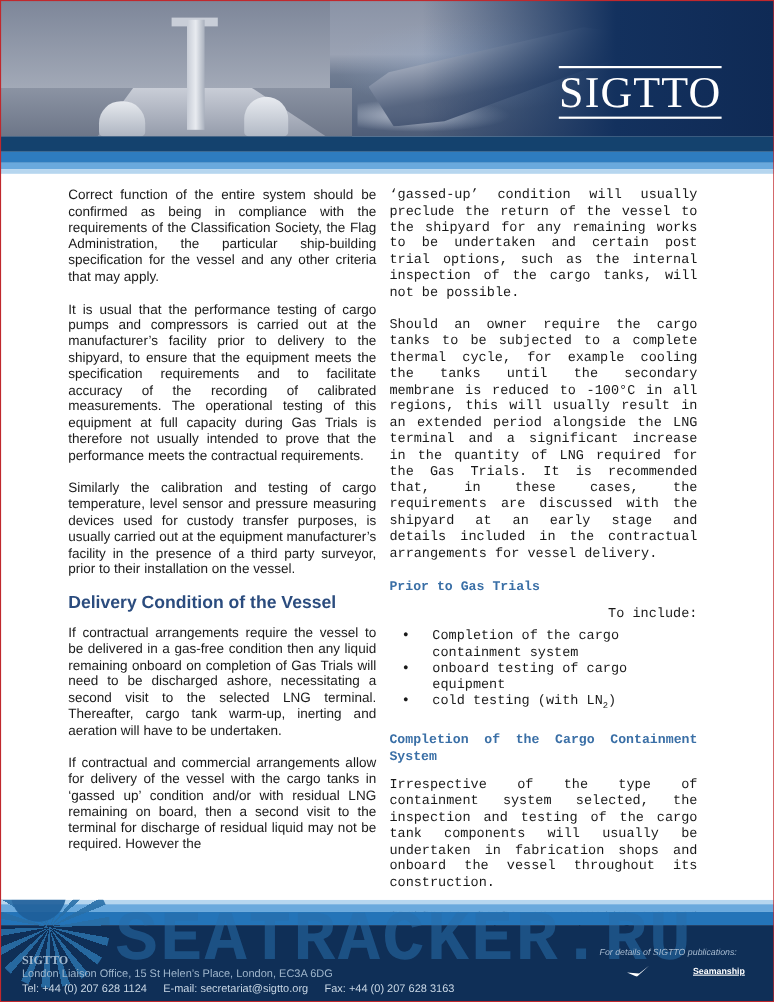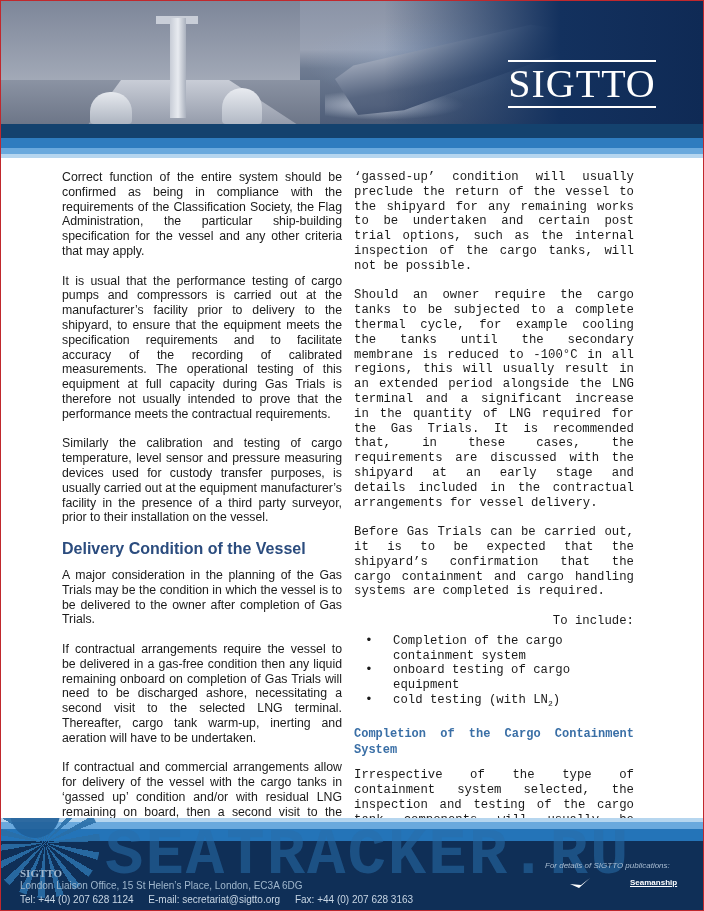--- a/index.html
+++ b/index.html
@@ -153,6 +153,7 @@
 <div class="col col-right">
   <p>‘gassed-up’ condition will usually preclude the return of the vessel to the shipyard for any remaining works to be undertaken and certain post trial options, such as the internal inspection of the cargo tanks, will not be possible.</p>
   <p>Should an owner require the cargo tanks to be subjected to a complete thermal cycle, for example cooling the tanks until the secondary membrane is reduced to -100°C in all regions, this will usually result in an extended period alongside the LNG terminal and a significant increase in the quantity of LNG required for the Gas Trials. It is recommended that, in these cases, the requirements are discussed with the shipyard at an early stage and details included in the contractual arrangements for vessel delivery.</p>
+  <h3>Prior to Gas Trials</h3>
   <p>Before Gas Trials can be carried out, it is to be expected that the shipyard’s confirmation that the cargo containment and cargo handling systems are completed is required.</p>
   <p class="nomargin">To include:</p>
   <ul>

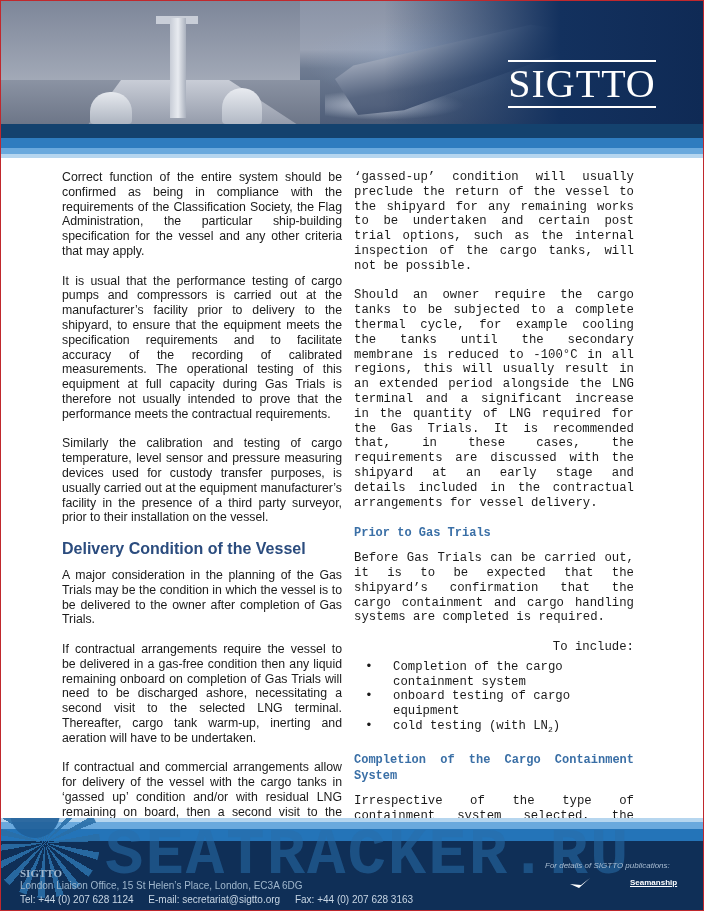--- a/index.html
+++ b/index.html
@@ -154,7 +154,6 @@
   <p>‘gassed-up’ condition will usually preclude the return of the vessel to the shipyard for any remaining works to be undertaken and certain post trial options, such as the internal inspection of the cargo tanks, will not be possible.</p>
   <p>Should an owner require the cargo tanks to be subjected to a complete thermal cycle, for example cooling the tanks until the secondary membrane is reduced to -100°C in all regions, this will usually result in an extended period alongside the LNG terminal and a significant increase in the quantity of LNG required for the Gas Trials. It is recommended that, in these cases, the requirements are discussed with the shipyard at an early stage and details included in the contractual arrangements for vessel delivery.</p>
   <h3>Prior to Gas Trials</h3>
-  <p>Before Gas Trials can be carried out, it is to be expected that the shipyard’s confirmation that the cargo containment and cargo handling systems are completed is required.</p>
   <p class="nomargin">To include:</p>
   <ul>
     <li><span>Completion of the cargo containment system</span></li>

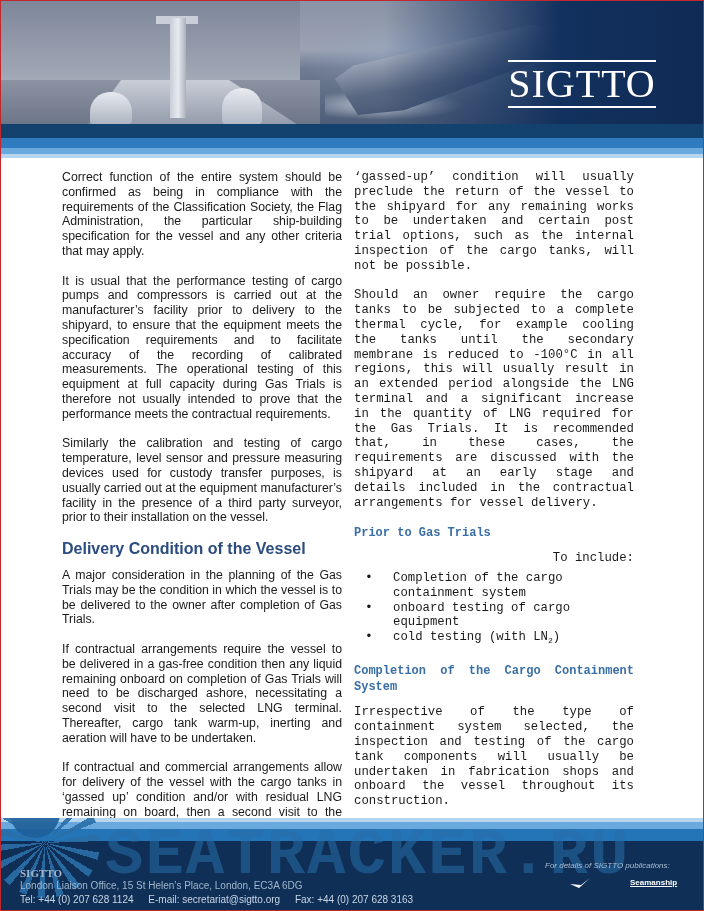--- a/index.html
+++ b/index.html
@@ -145,7 +145,6 @@
   <p>It is usual that the performance testing of cargo pumps and compressors is carried out at the manufacturer’s facility prior to delivery to the shipyard, to ensure that the equipment meets the specification requirements and to facilitate accuracy of the recording of calibrated measurements. The operational testing of this equipment at full capacity during Gas Trials is therefore not usually intended to prove that the performance meets the contractual requirements.</p>
   <p>Similarly the calibration and testing of cargo temperature, level sensor and pressure measuring devices used for custody transfer purposes, is usually carried out at the equipment manufacturer’s facility in the presence of a third party surveyor, prior to their installation on the vessel.</p>
   <h2>Delivery Condition of the Vessel</h2>
-  <p>A major consideration in the planning of the Gas Trials may be the condition in which the vessel is to be delivered to the owner after completion of Gas Trials.</p>
   <p>If contractual arrangements require the vessel to be delivered in a gas-free condition then any liquid remaining onboard on completion of Gas Trials will need to be discharged ashore, necessitating a second visit to the selected LNG terminal. Thereafter, cargo tank warm-up, inerting and aeration will have to be undertaken.</p>
   <p>If contractual and commercial arrangements allow for delivery of the vessel with the cargo tanks in ‘gassed up’ condition and/or with residual LNG remaining on board, then a second visit to the terminal for discharge of residual liquid may not be required. However the</p>
 </div>

